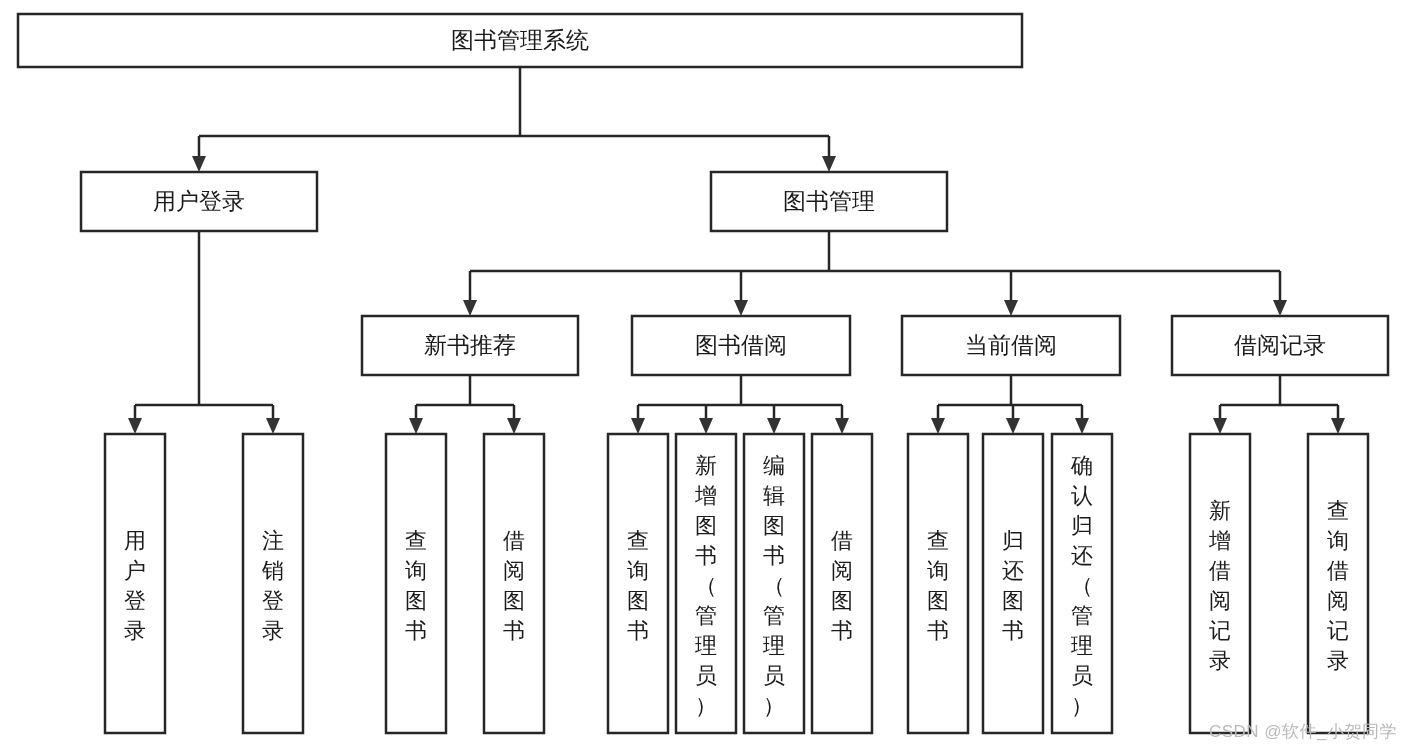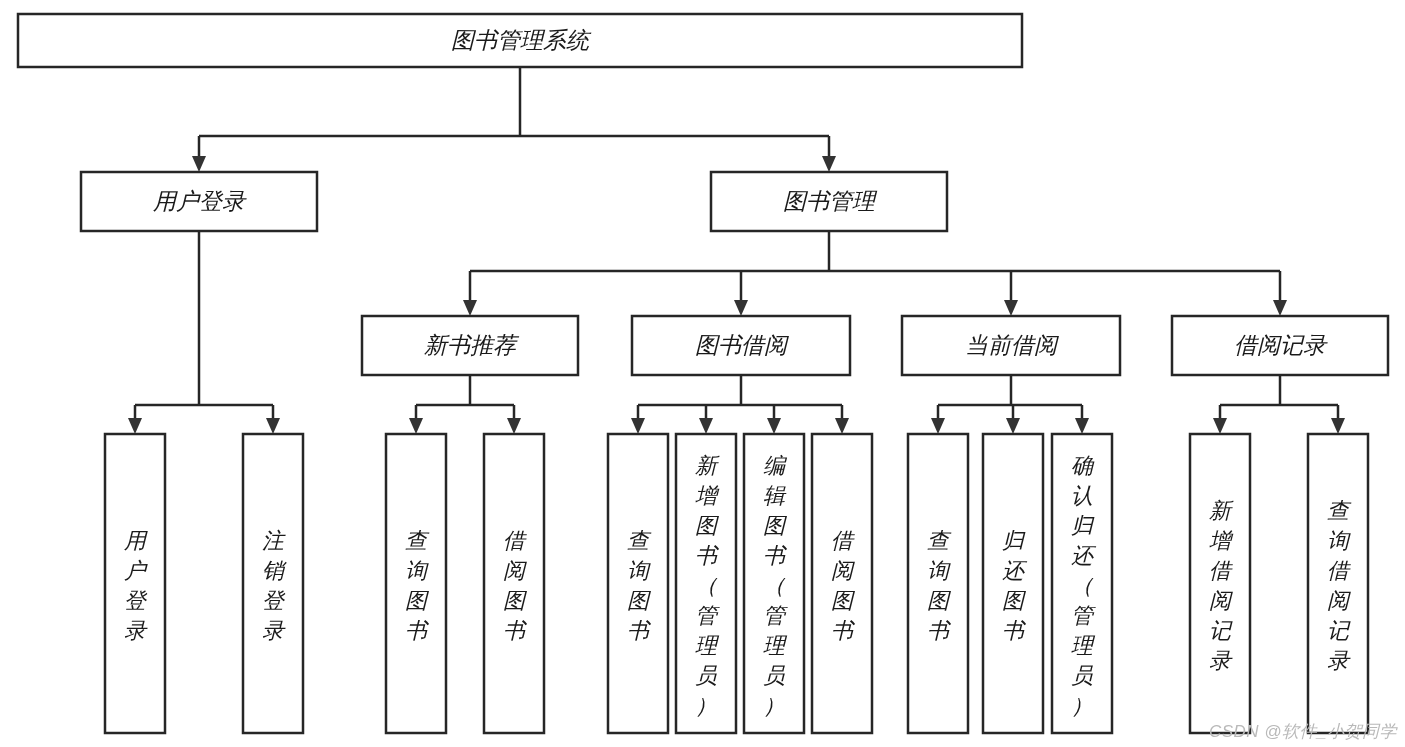--- a/index.html
+++ b/index.html
@@ -20,7 +20,6 @@
     top: 0;
     width: 1405px;
     height: 747px;
-    font-style: italic;
   }
   svg#flow-svg {
     display: block;

